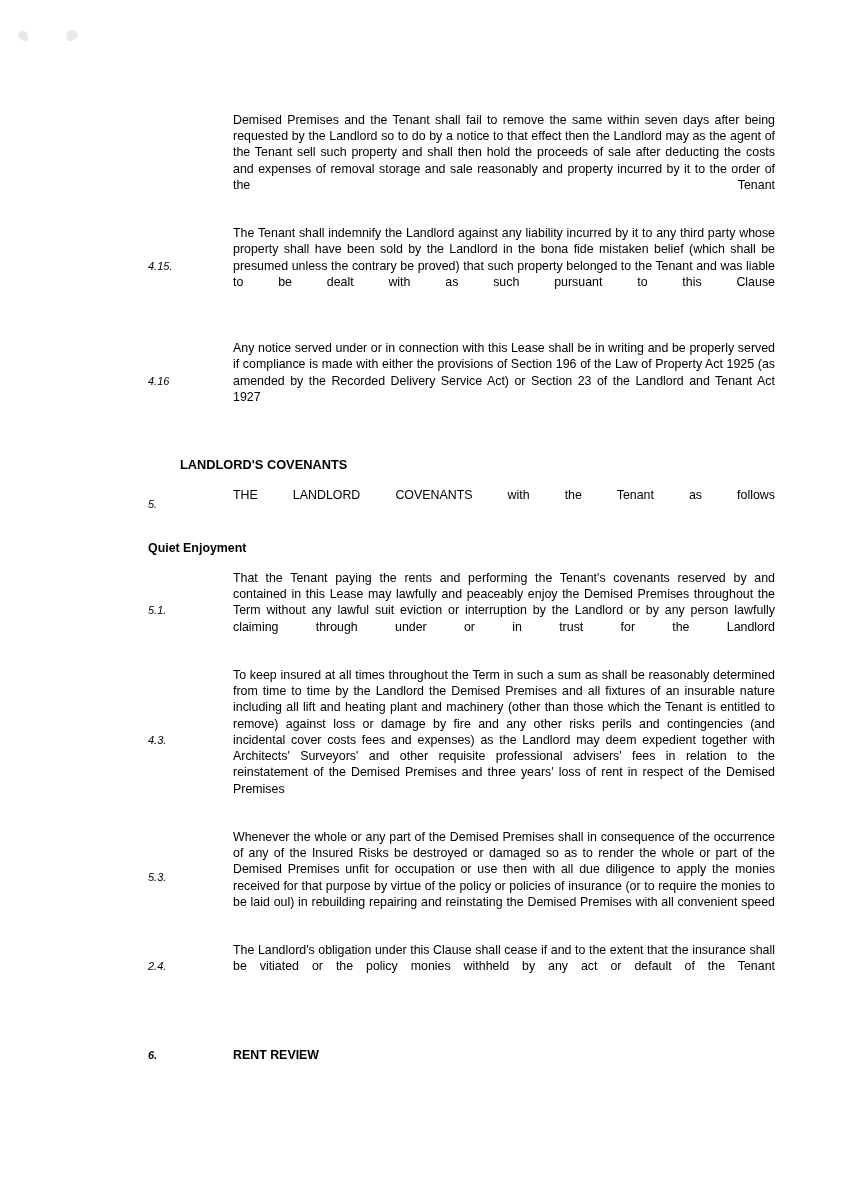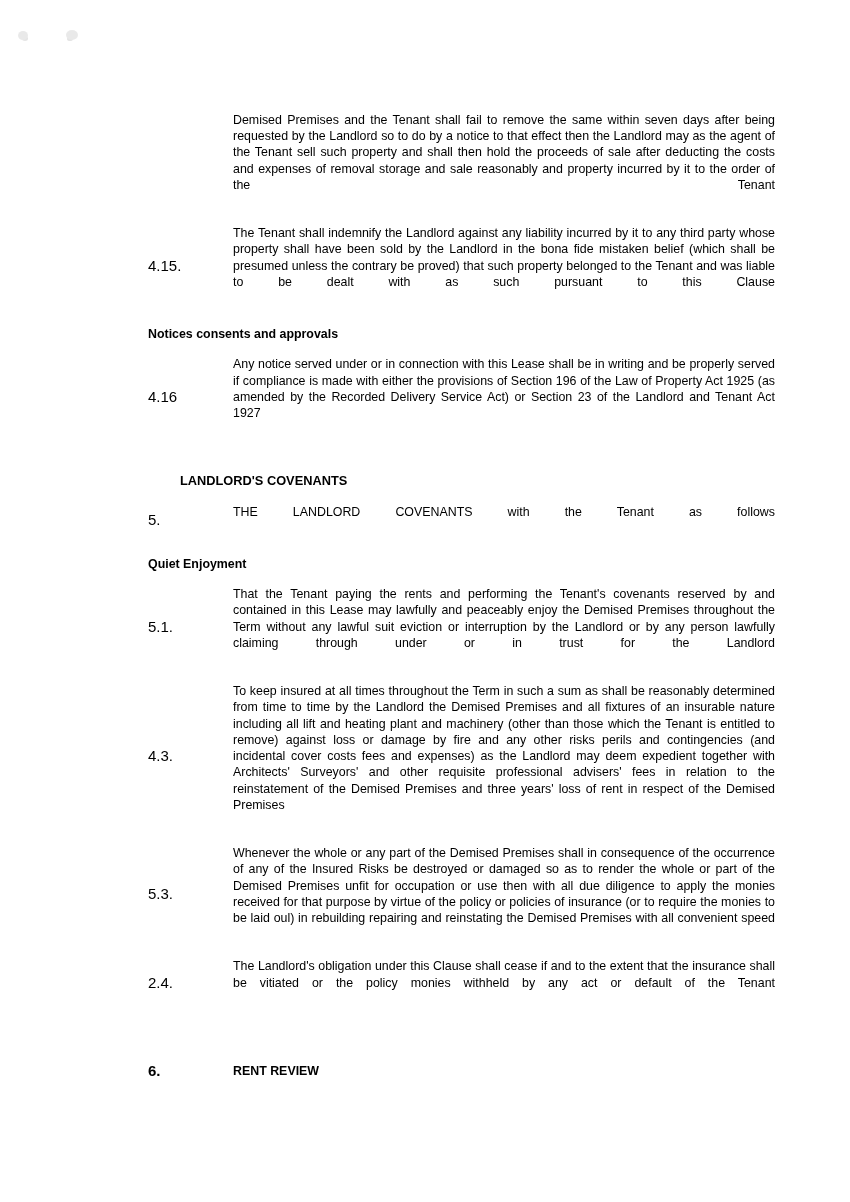--- a/index.html
+++ b/index.html
@@ -50,9 +50,10 @@
   }
   .clause-num {
     flex: 0 0 85px;   
-    font-size: 15px;
+    font-size: 11px;
     line-height: 16.2px;
     white-space: nowrap;
+    font-style: italic;
   }
   .clause-body {
     flex: 1 1 auto;

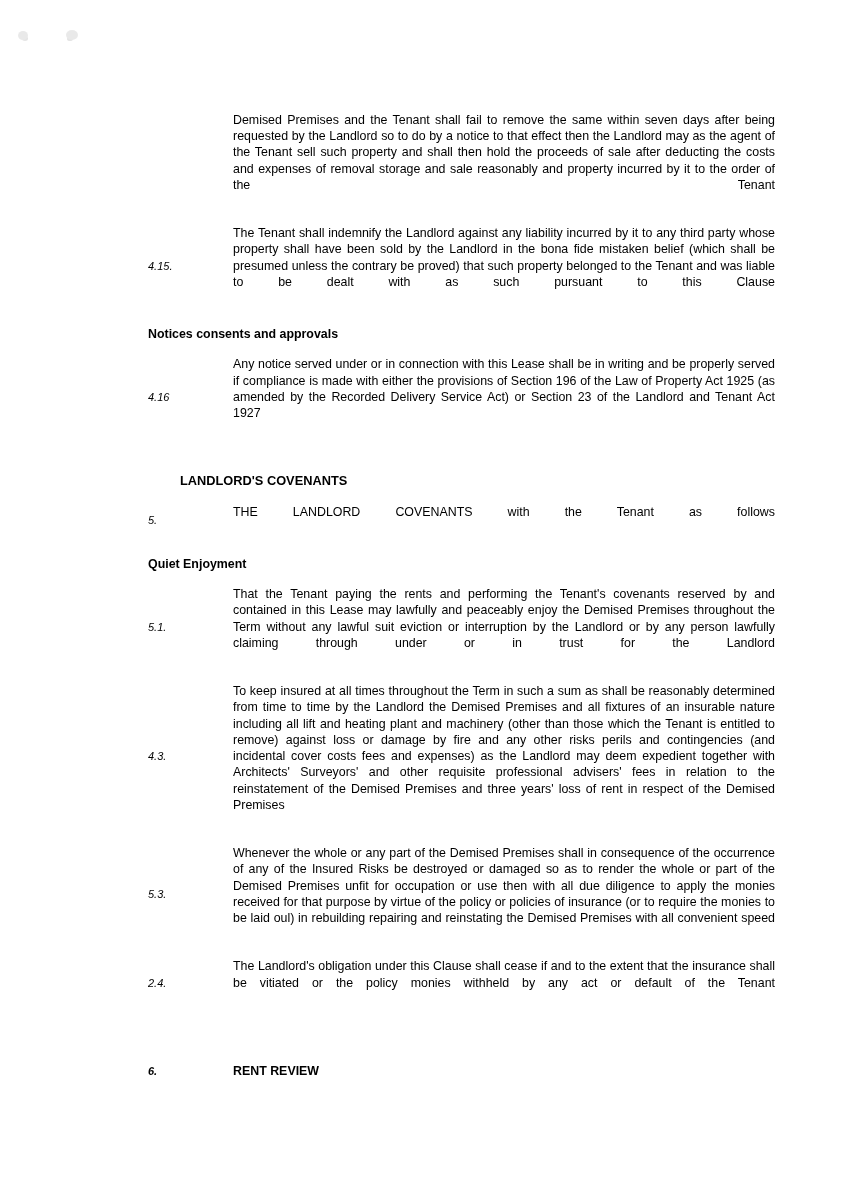--- a/index.html
+++ b/index.html
@@ -117,7 +117,6 @@
         <div class="clause-body">The Tenant shall indemnify the Landlord against any liability incurred by it to any third party whose property shall have been sold by the Landlord in the bona fide mistaken belief (which shall be presumed unless the contrary be proved) that such property belonged to the Tenant and was liable to be dealt with as such pursuant to this Clause</div>
       </div>
       <div class="gap-head"></div>
-      <div class="heading">Notices consents and approvals</div>
       <div class="gap-after-head"></div>
       <div class="clause">
         <div class="clause-num">4.16</div>

